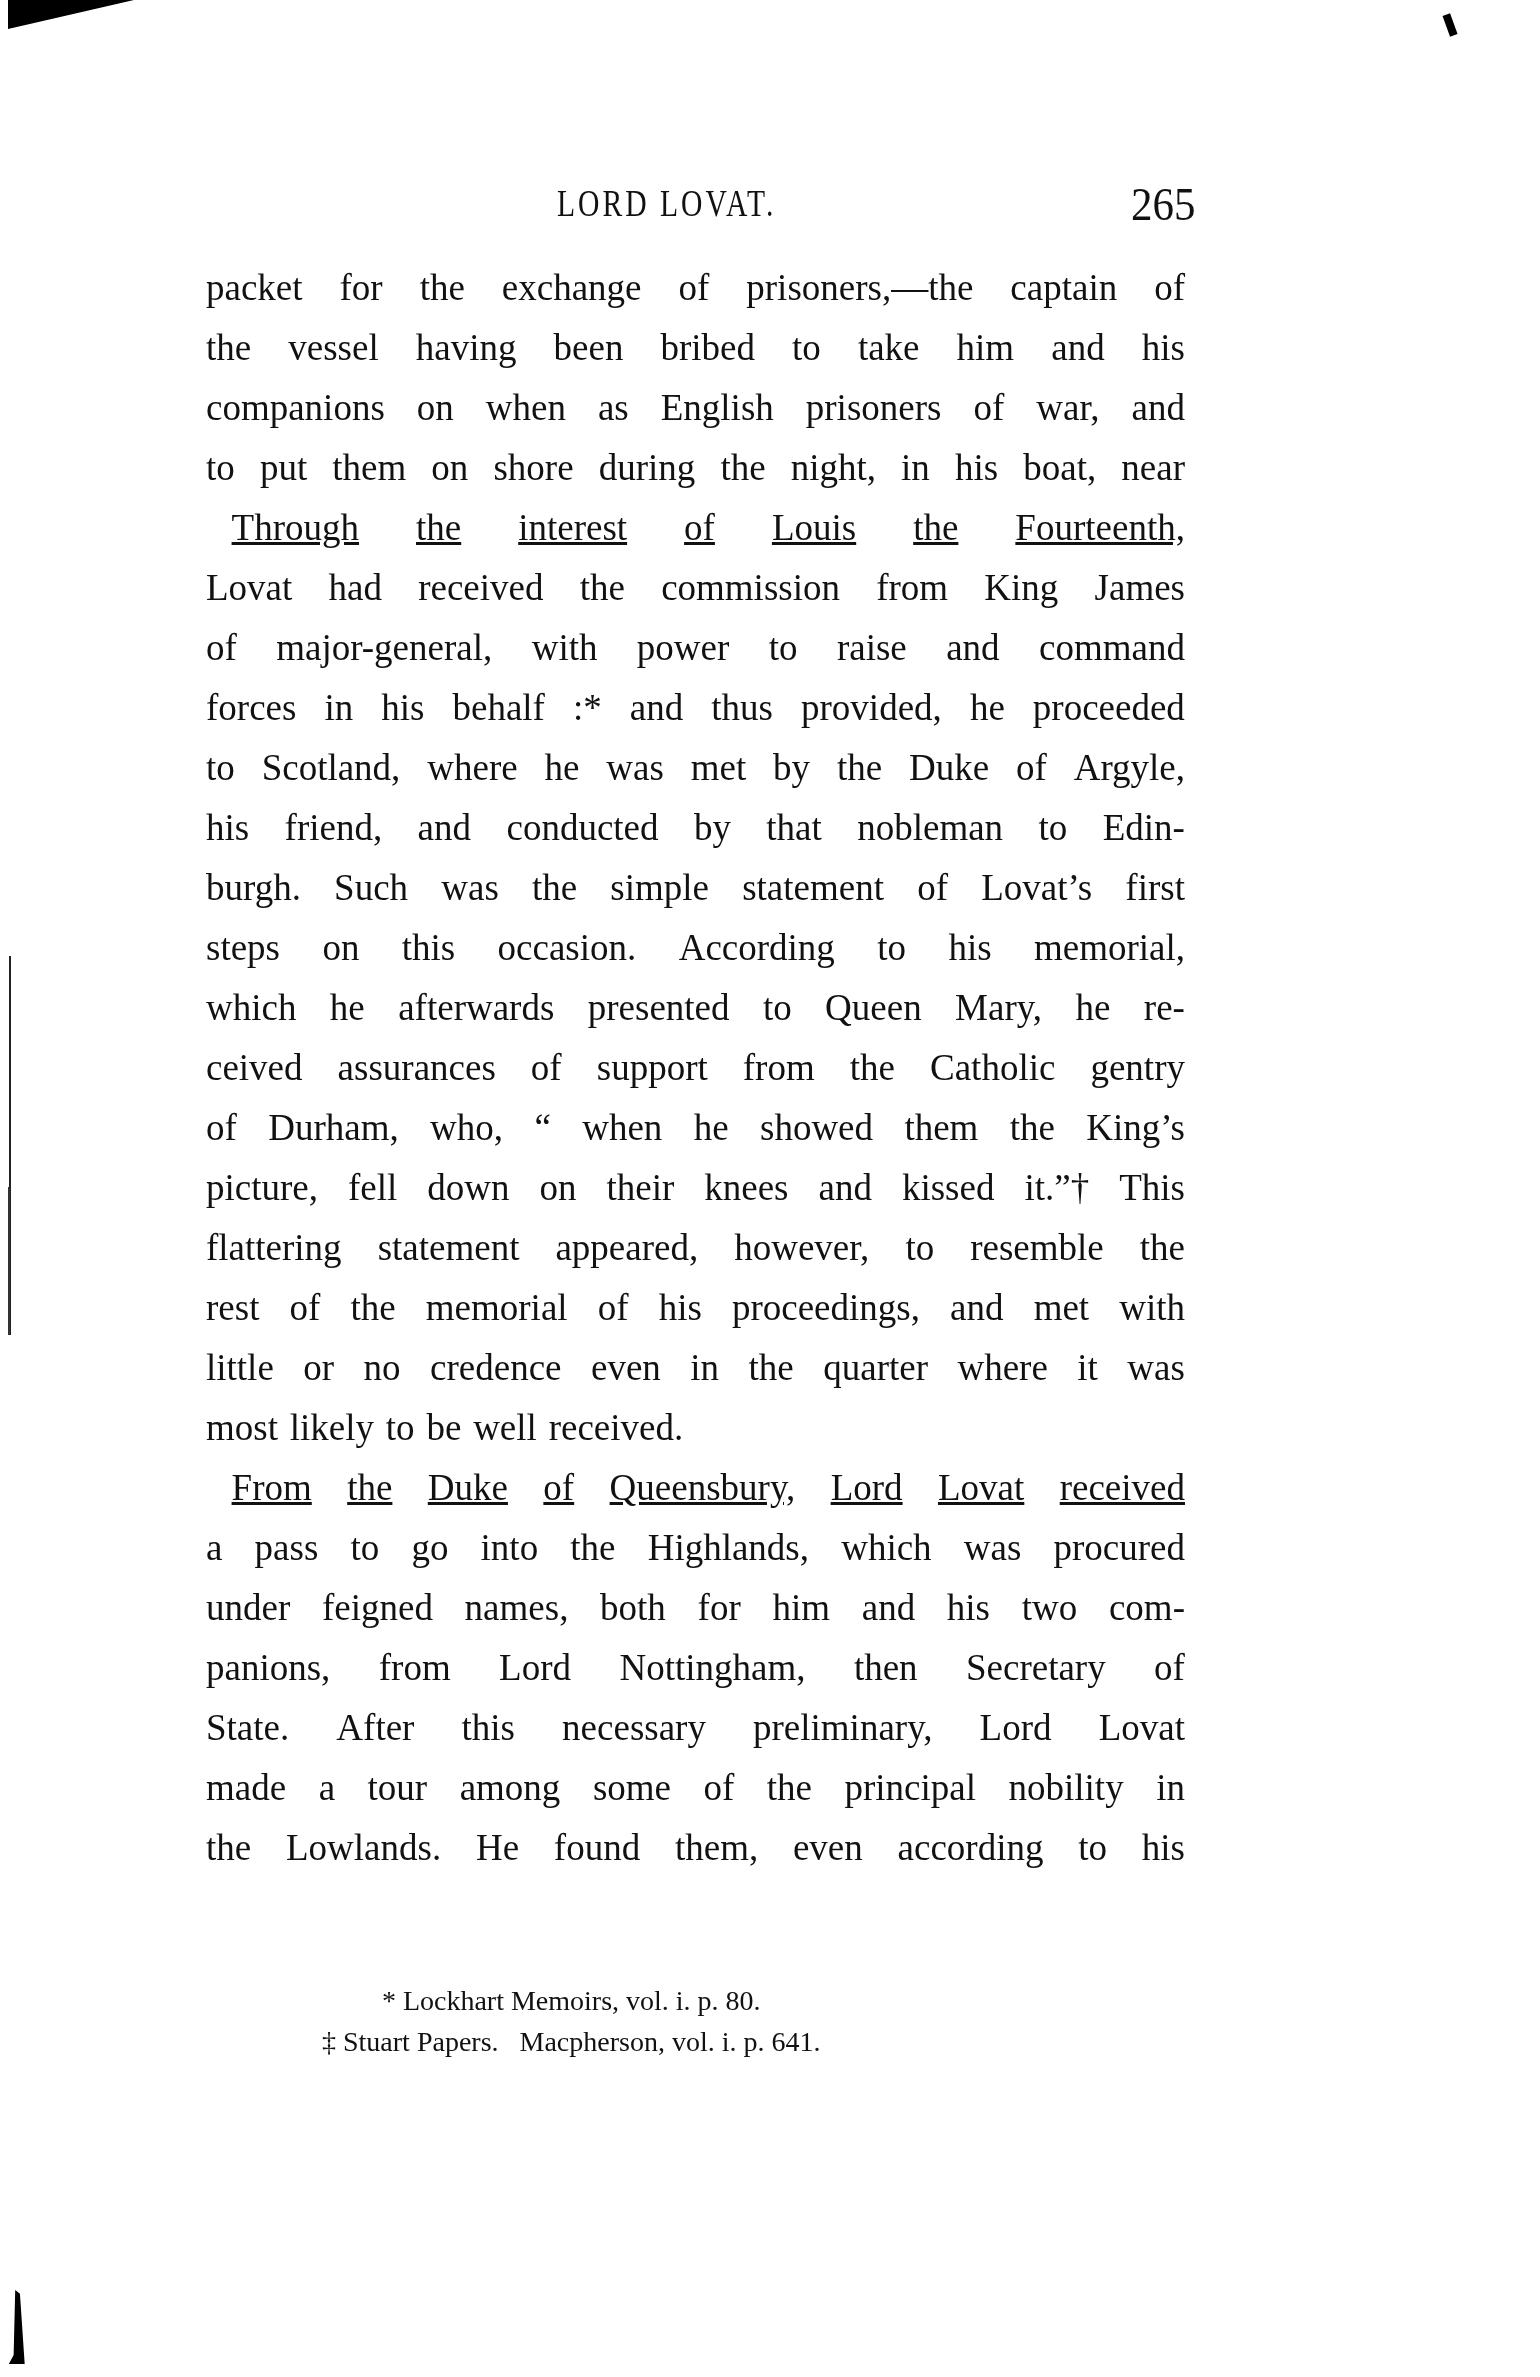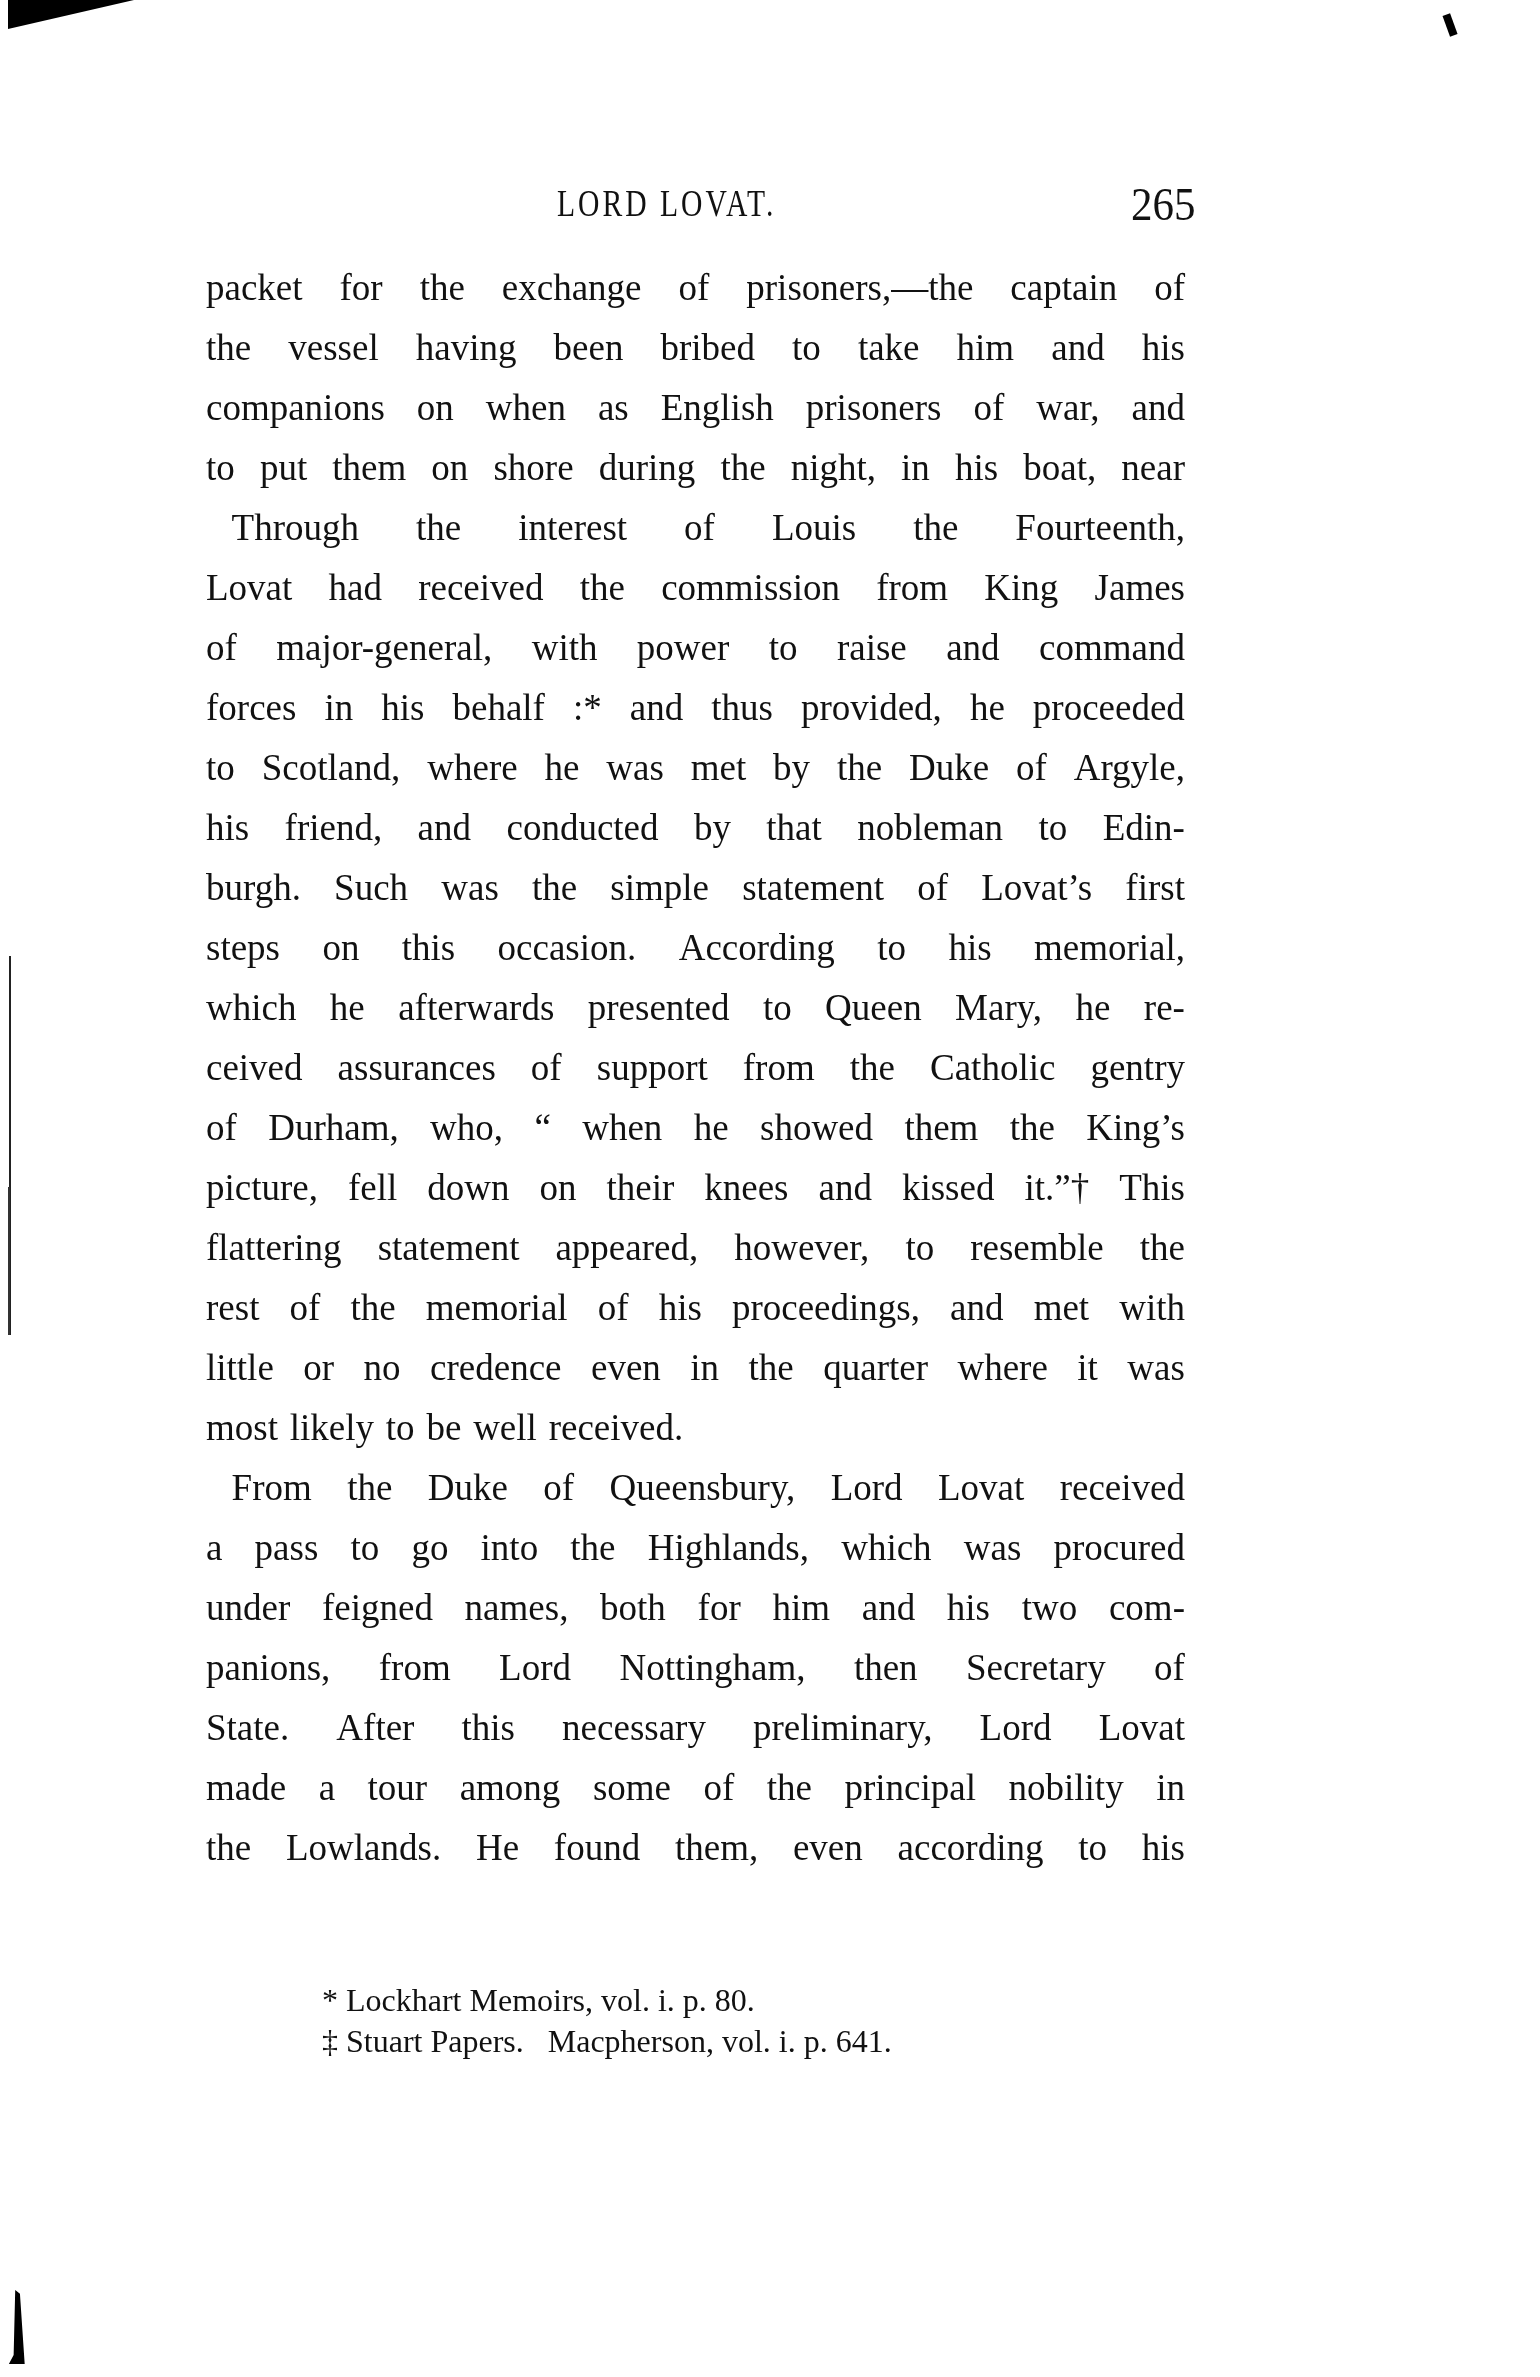--- a/index.html
+++ b/index.html
@@ -28,7 +28,7 @@
     }
     .line.last { justify-content: flex-start; }
     .line.last span.w { margin-right: 11.8px; }
-    .line.indent { padding-left: 25.6px; }
+    .line.indent { padding-left: 25.6px; text-decoration: underline; }
     .line span.w { display: inline-block; }
     .footnotes { position: absolute; left: 322px; top: 1980px; }
     .fn { font-size: 32px; line-height: 41px; white-space: pre; }

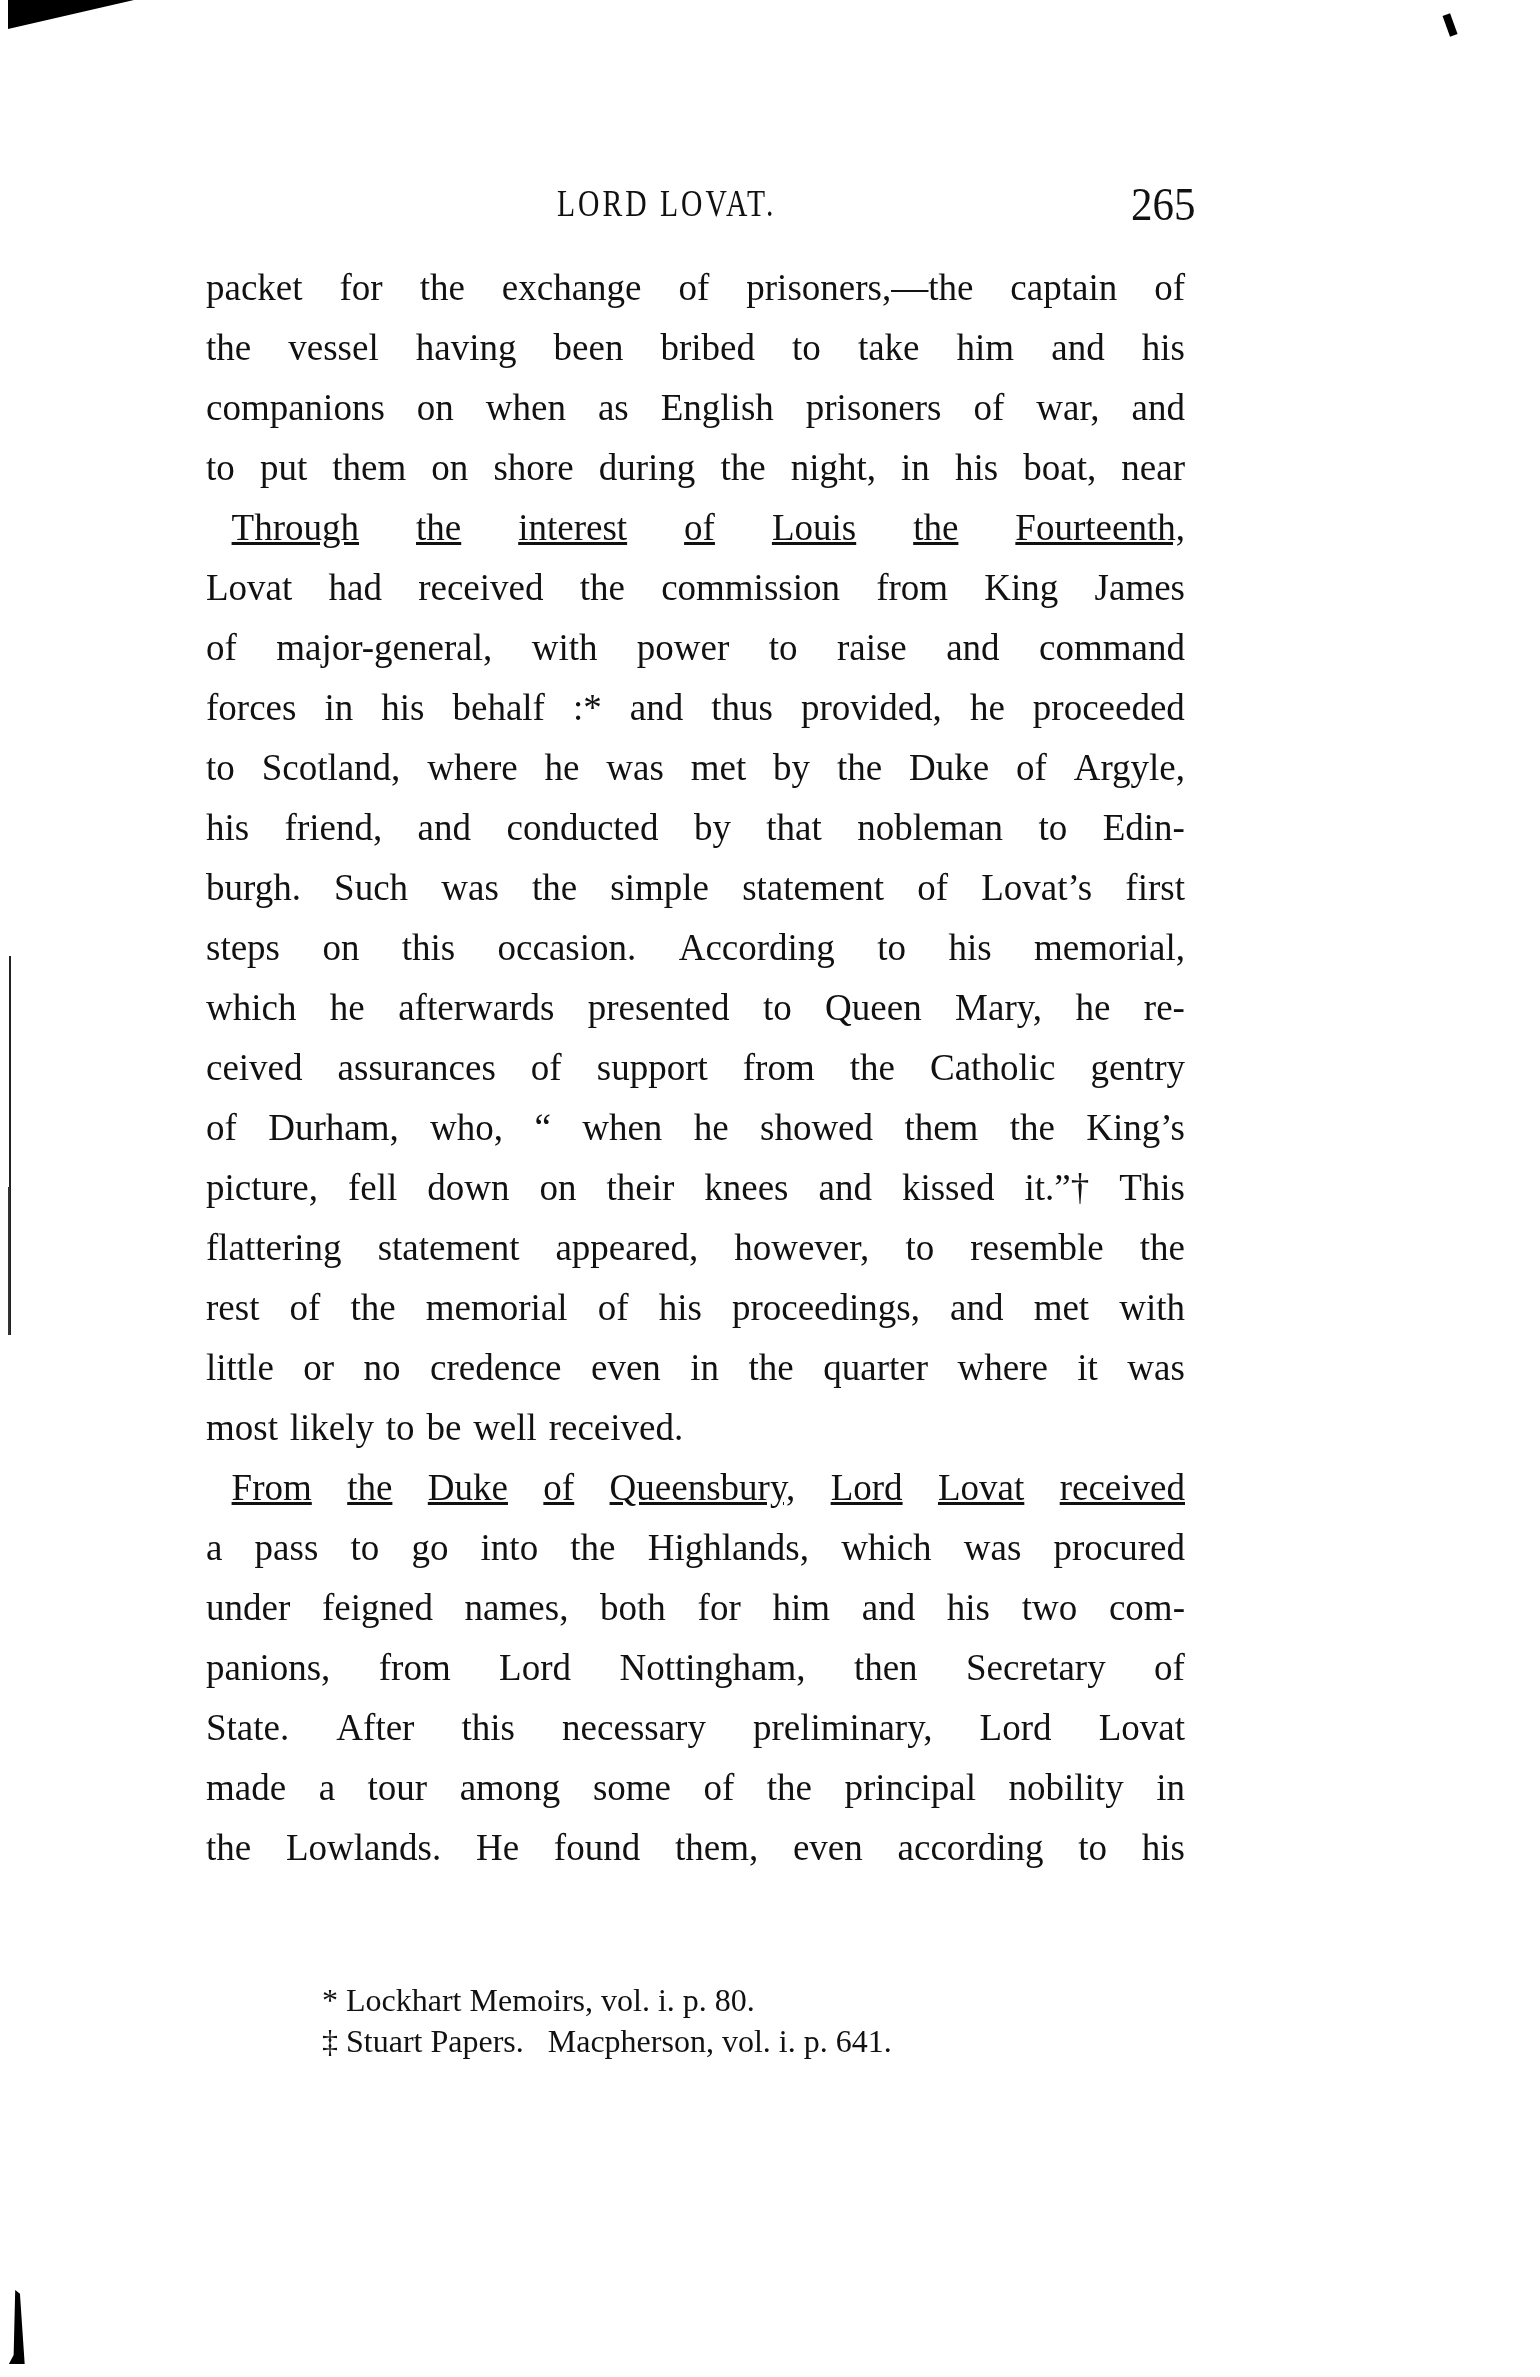--- a/index.html
+++ b/index.html
@@ -31,7 +31,7 @@
     .line.indent { padding-left: 25.6px; text-decoration: underline; }
     .line span.w { display: inline-block; }
     .footnotes { position: absolute; left: 322px; top: 1980px; }
-    .fn { font-size: 32px; line-height: 41px; white-space: pre; }
+    .fn { font-size: 28px; line-height: 41px; white-space: pre; text-align: center; }
     .scan-corner {
       position: absolute; left: 7.9px; top: 0; width: 0; height: 0;
       border-top: 29.6px solid #000; border-right: 126px solid transparent;

